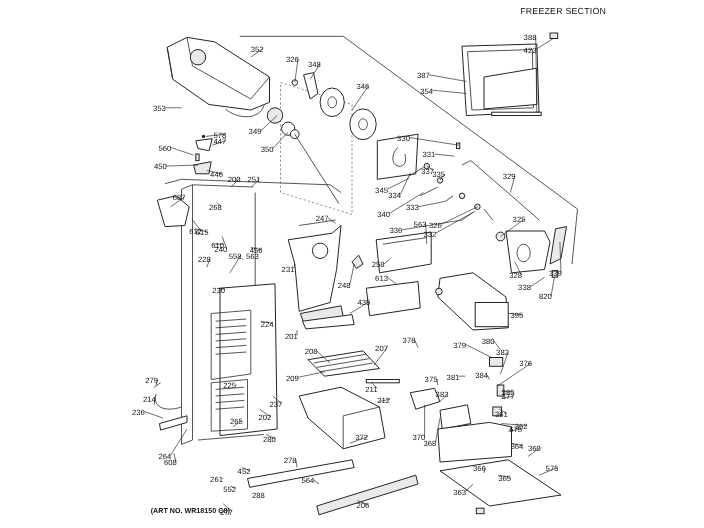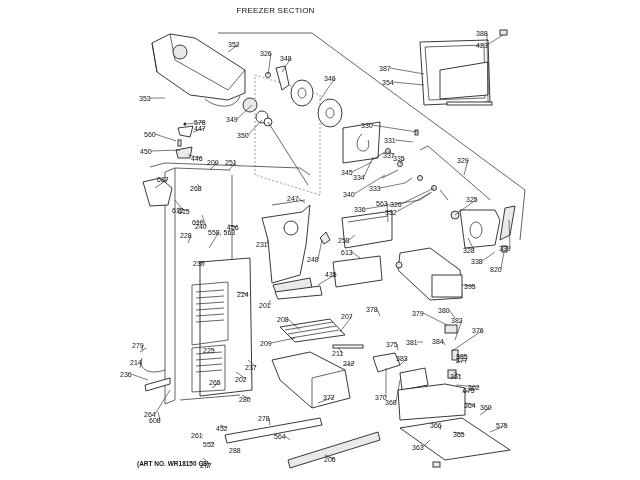--- a/index.html
+++ b/index.html
@@ -5,7 +5,7 @@
   html, body { margin: 0; padding: 0; background: #ffffff; }
   body { width: 640px; height: 480px; position: relative; overflow: hidden;
          font-family: "Liberation Sans", sans-serif; color: #111; }
-  #title { position: absolute; top: 6px; left: 0; width: 551px; text-align: center;
+  #title { position: absolute; top: 6px; left: 0; width: 551px; text-align: right;
            font-size: 8px; letter-spacing: 0.2px; }
   svg#diagram { position: absolute; left: 0; top: 0; }
   .lbl { font-family: "Liberation Sans", sans-serif; font-size: 7px; fill: #111; }

